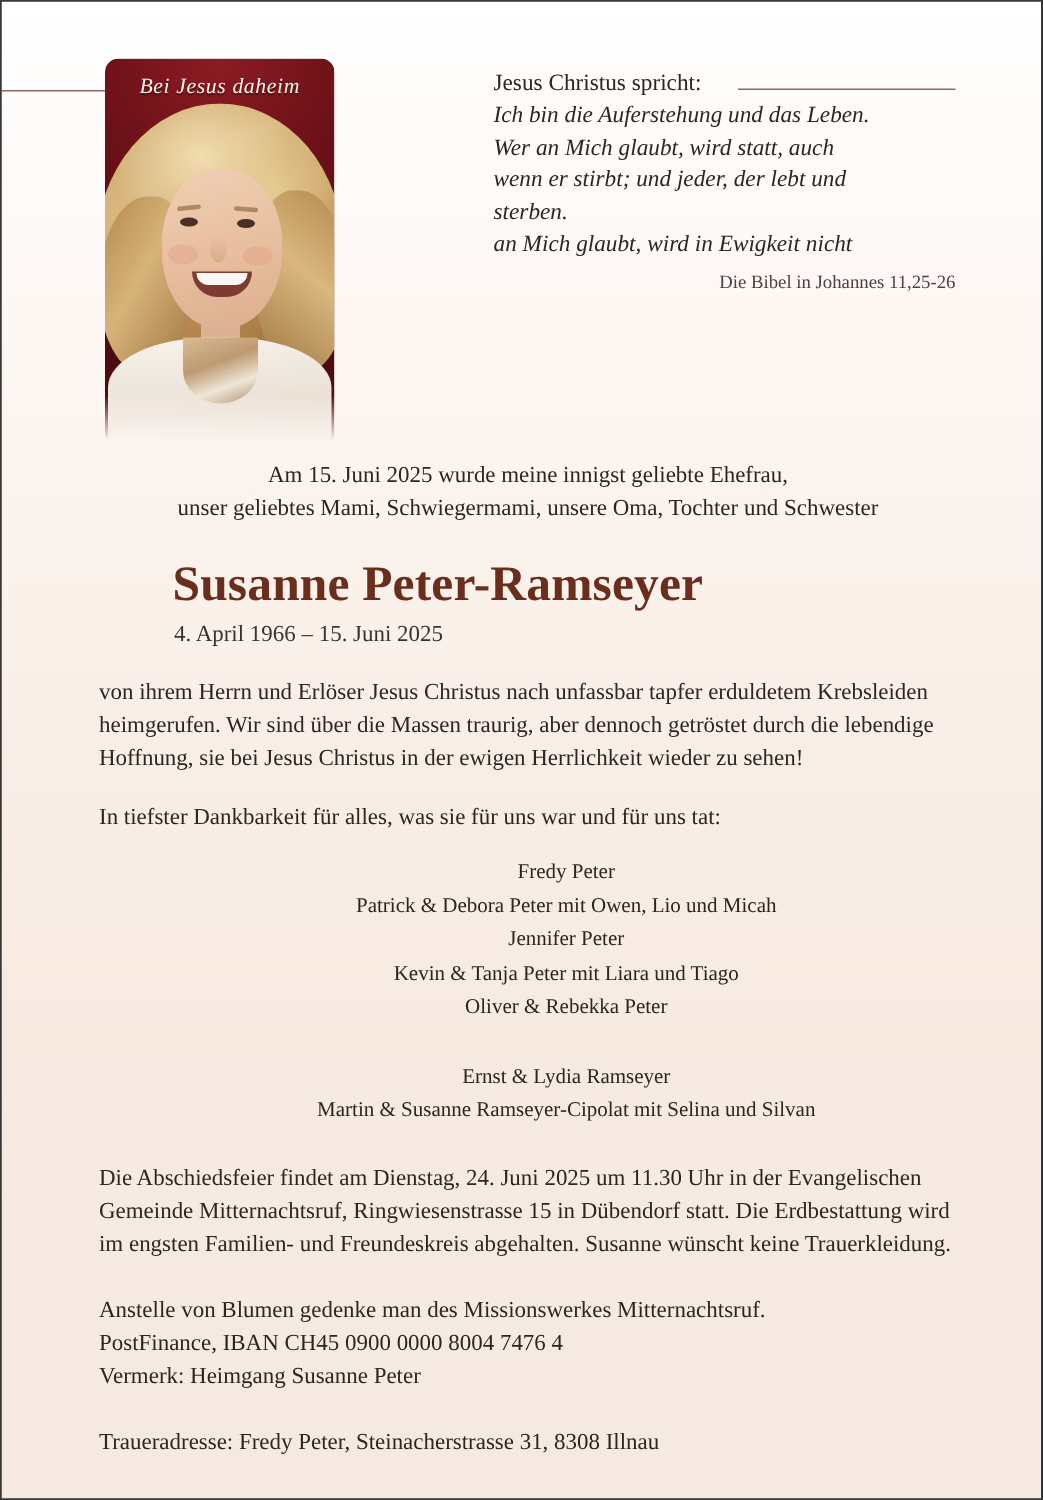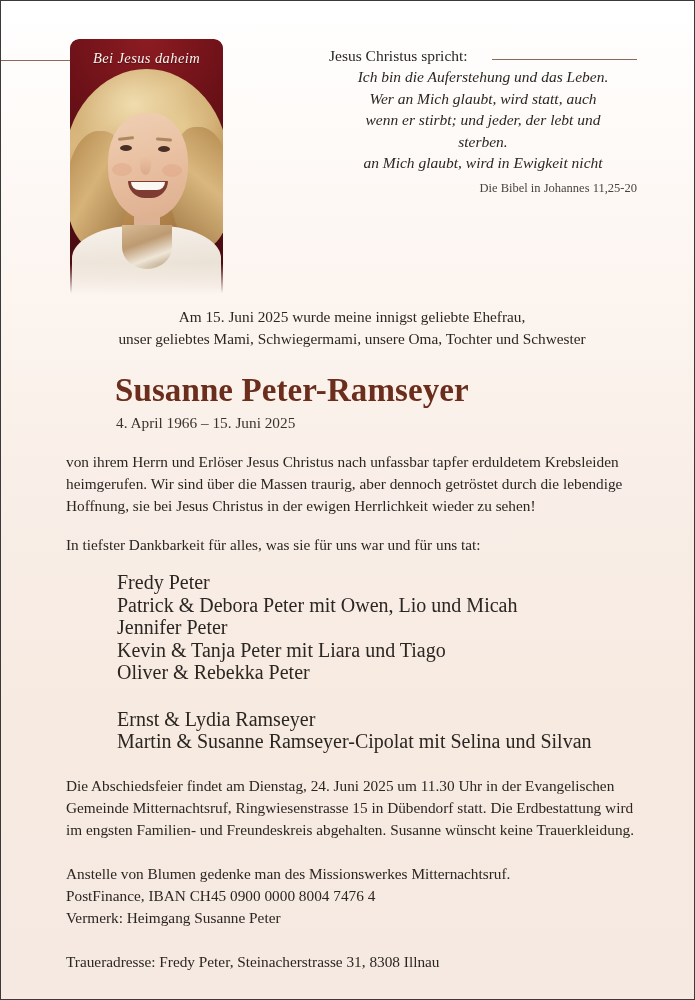--- a/index.html
+++ b/index.html
@@ -177,7 +177,6 @@
     font-size: 15.5px;
     line-height: 21.5px;
     color: #2b2622;
-    text-align: center;
   }
   .verse-ref {
     margin-top: 7px;

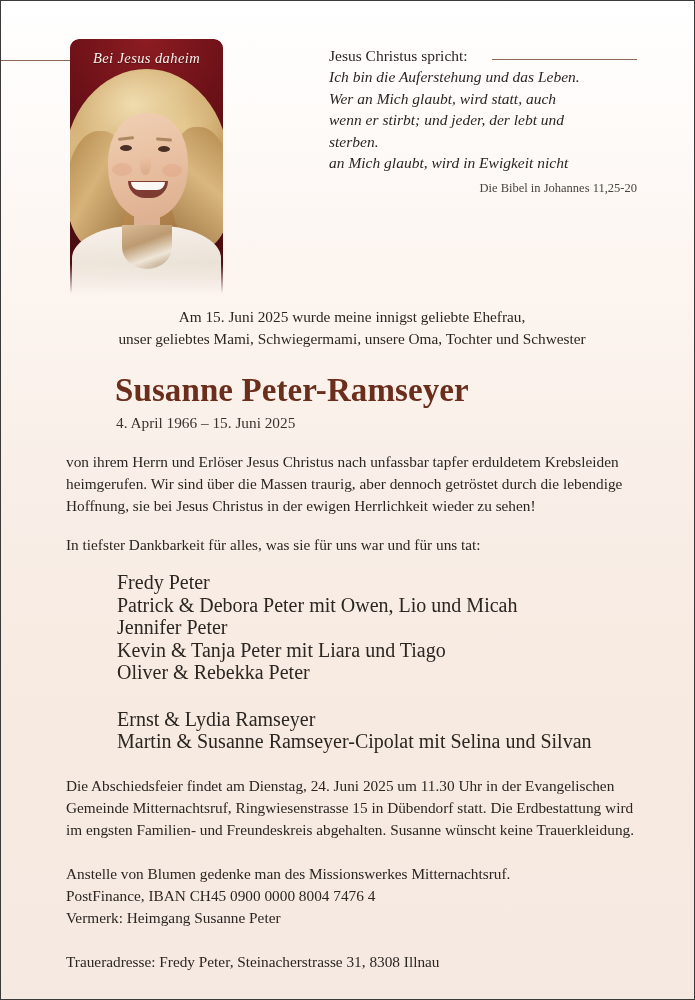--- a/index.html
+++ b/index.html
@@ -269,7 +269,7 @@
       <div>sterben.</div>
       <div>an Mich glaubt, wird in Ewigkeit nicht</div>
     </div>
-    <div class="verse-ref">Die Bibel in Johannes 11,25-20</div>
+    <div class="verse-ref">Die Bibel in Johannes 11,25-26</div>
   </div>
 
   <div class="body-block">

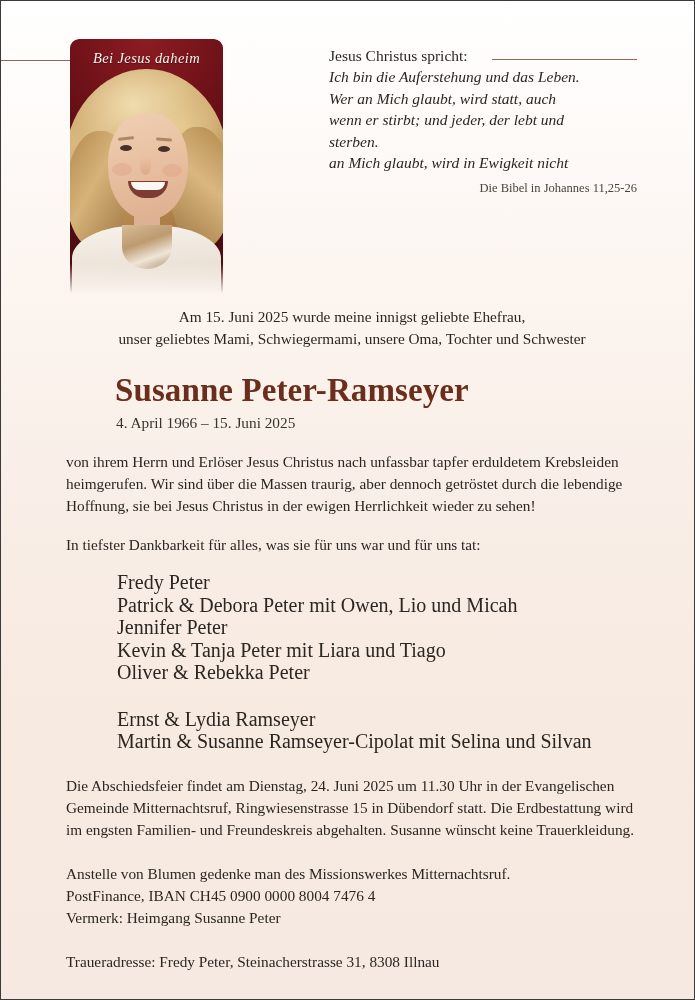--- a/index.html
+++ b/index.html
@@ -222,8 +222,9 @@
   .family {
     margin-top: 15px;
     padding-left: 51px;
-    font-size: 20px;
+    font-size: 14px;
     line-height: 22.5px;
+    text-align: center;
   }
   .family-group + .family-group { margin-top: 24px; }
 

